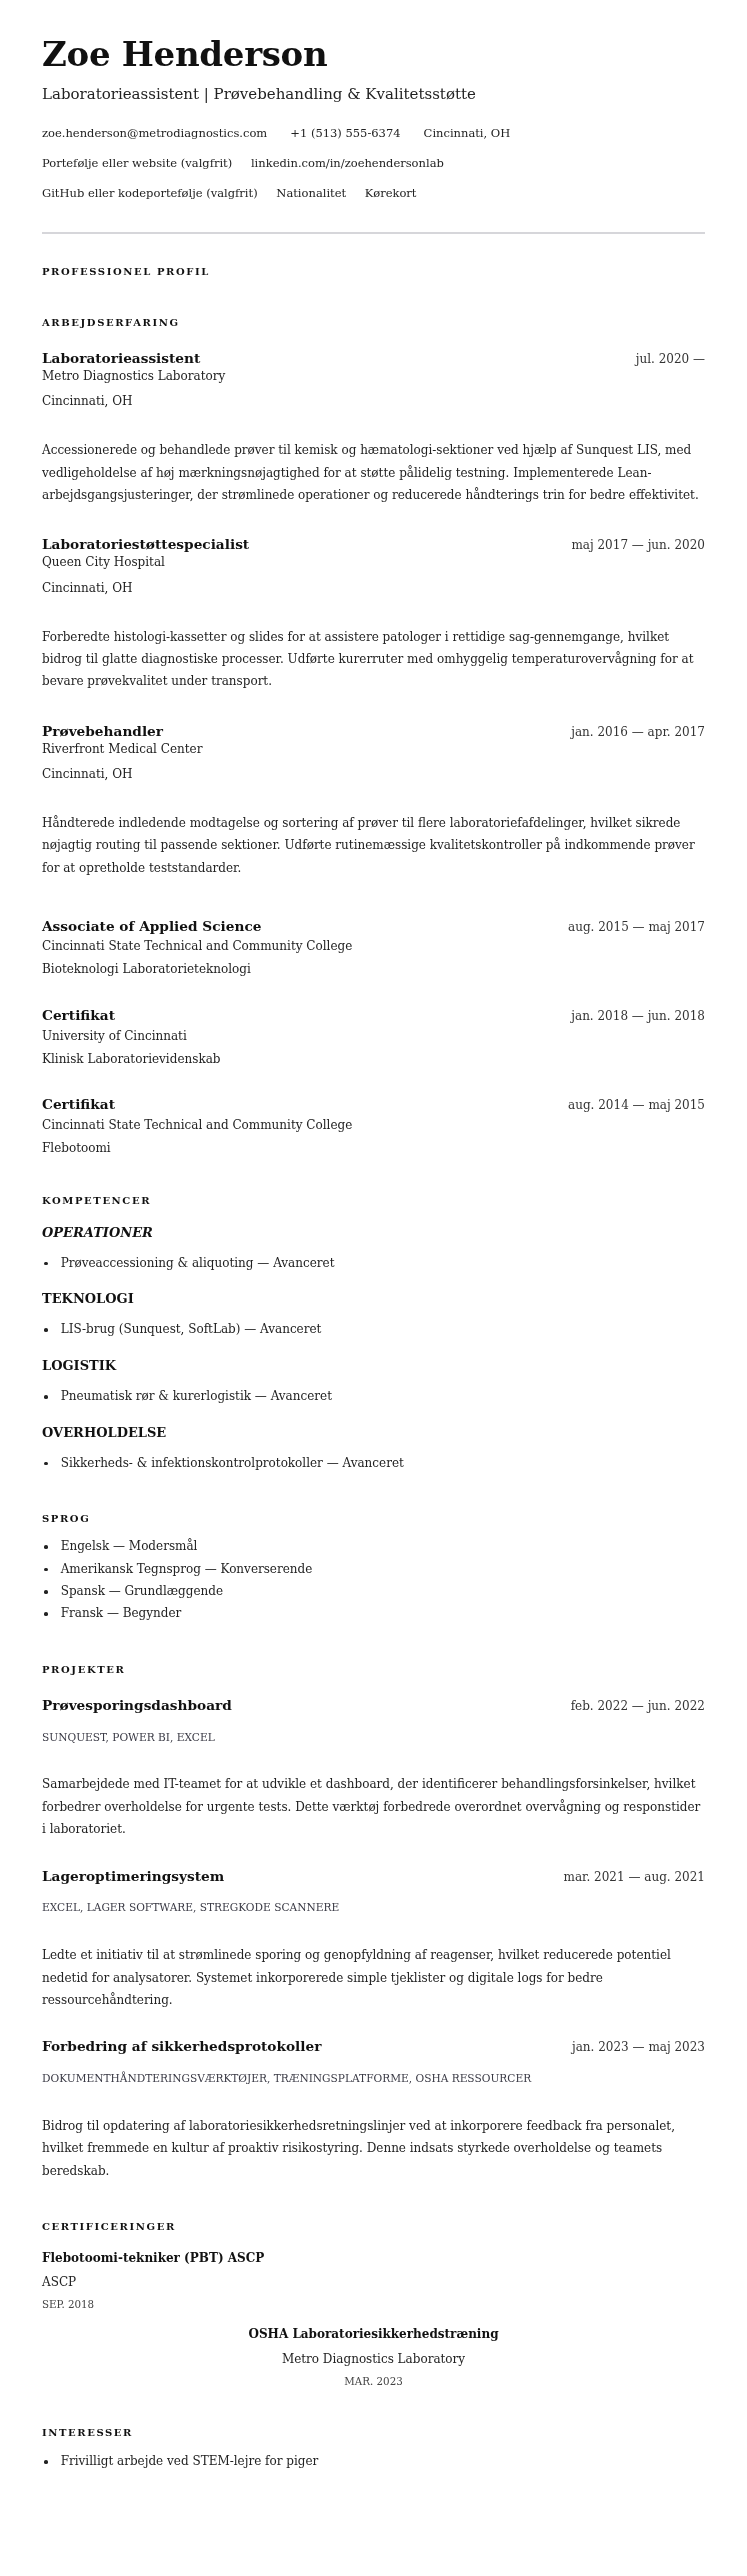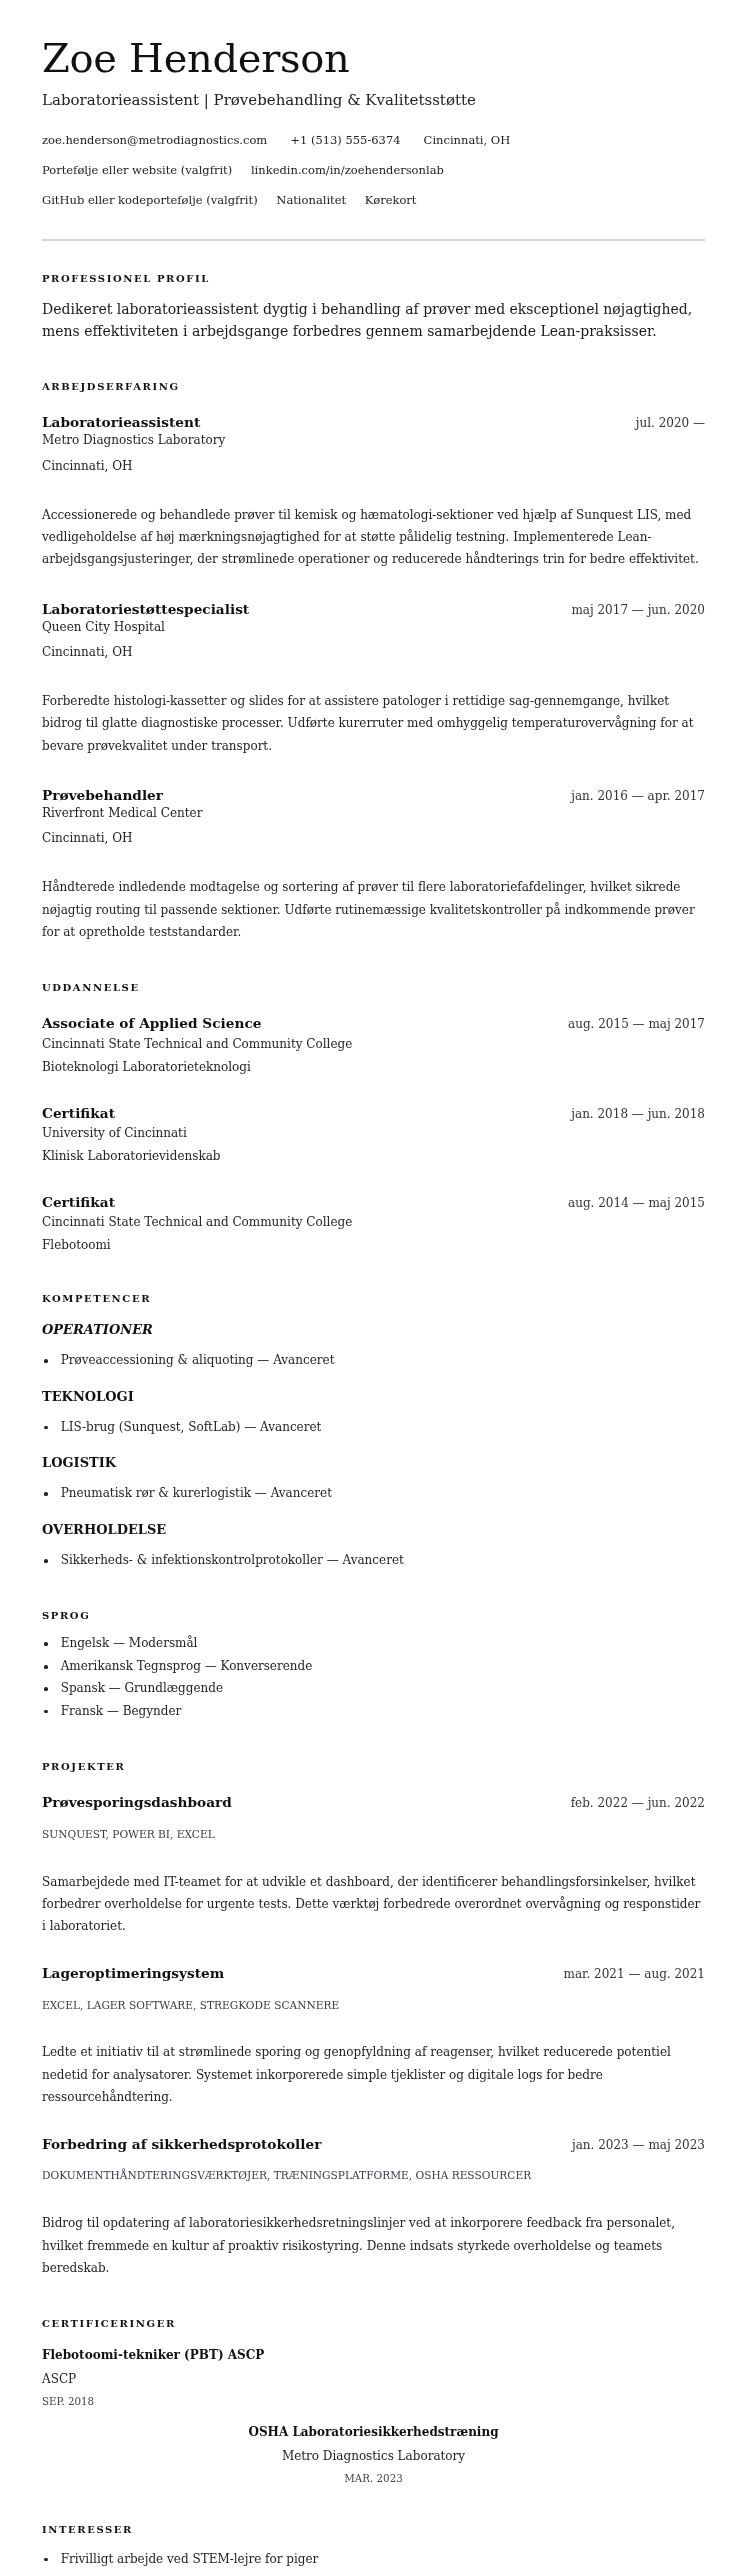--- a/index.html
+++ b/index.html
@@ -13,7 +13,7 @@
   .page { padding: 36px 42px 37px 42px; }
 
   
-  .name { font-size: 40px; font-weight: normal; color: #111; line-height: 1.1; letter-spacing: -0.3px; }
+  .name { font-size: 34px; font-weight: bold; color: #111; line-height: 1.1; letter-spacing: -0.3px; }
   .headline { font-size: 15px; color: #222; margin-top: 11.2px; line-height: 1.3; }
   .contact-row { display: flex; flex-wrap: wrap; gap: 0 18.7px; font-size: 11.5px; color: #222; line-height: 1.3; }
   .contact-row.first { margin-top: 22.4px; gap: 23px; }

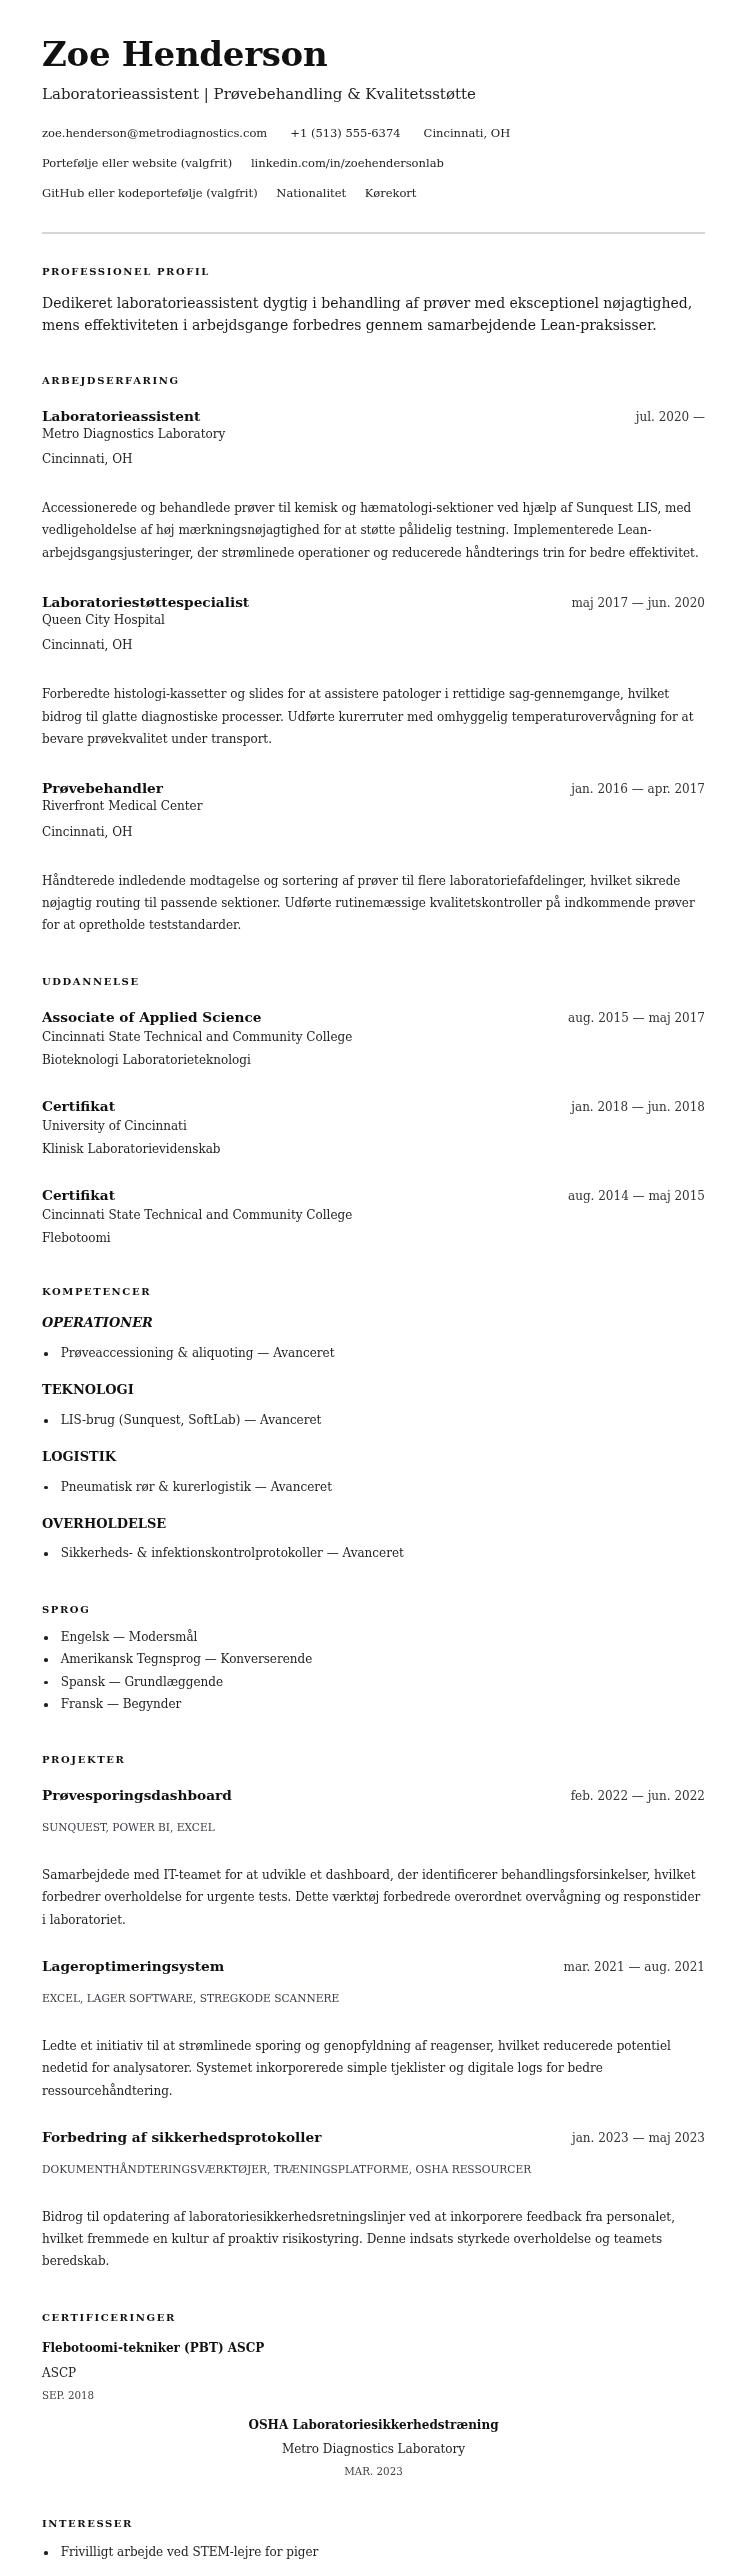--- a/index.html
+++ b/index.html
@@ -98,7 +98,6 @@
 
   <section class="sec-profile">
     <h2 class="section-title">Professionel profil</h2>
-    <p class="profile-text">Dedikeret laboratorieassistent dygtig i behandling af prøver med eksceptionel nøjagtighed, mens effektiviteten i arbejdsgange forbedres gennem samarbejdende Lean-praksisser.</p>
   </section>
 
   <section class="sec work">

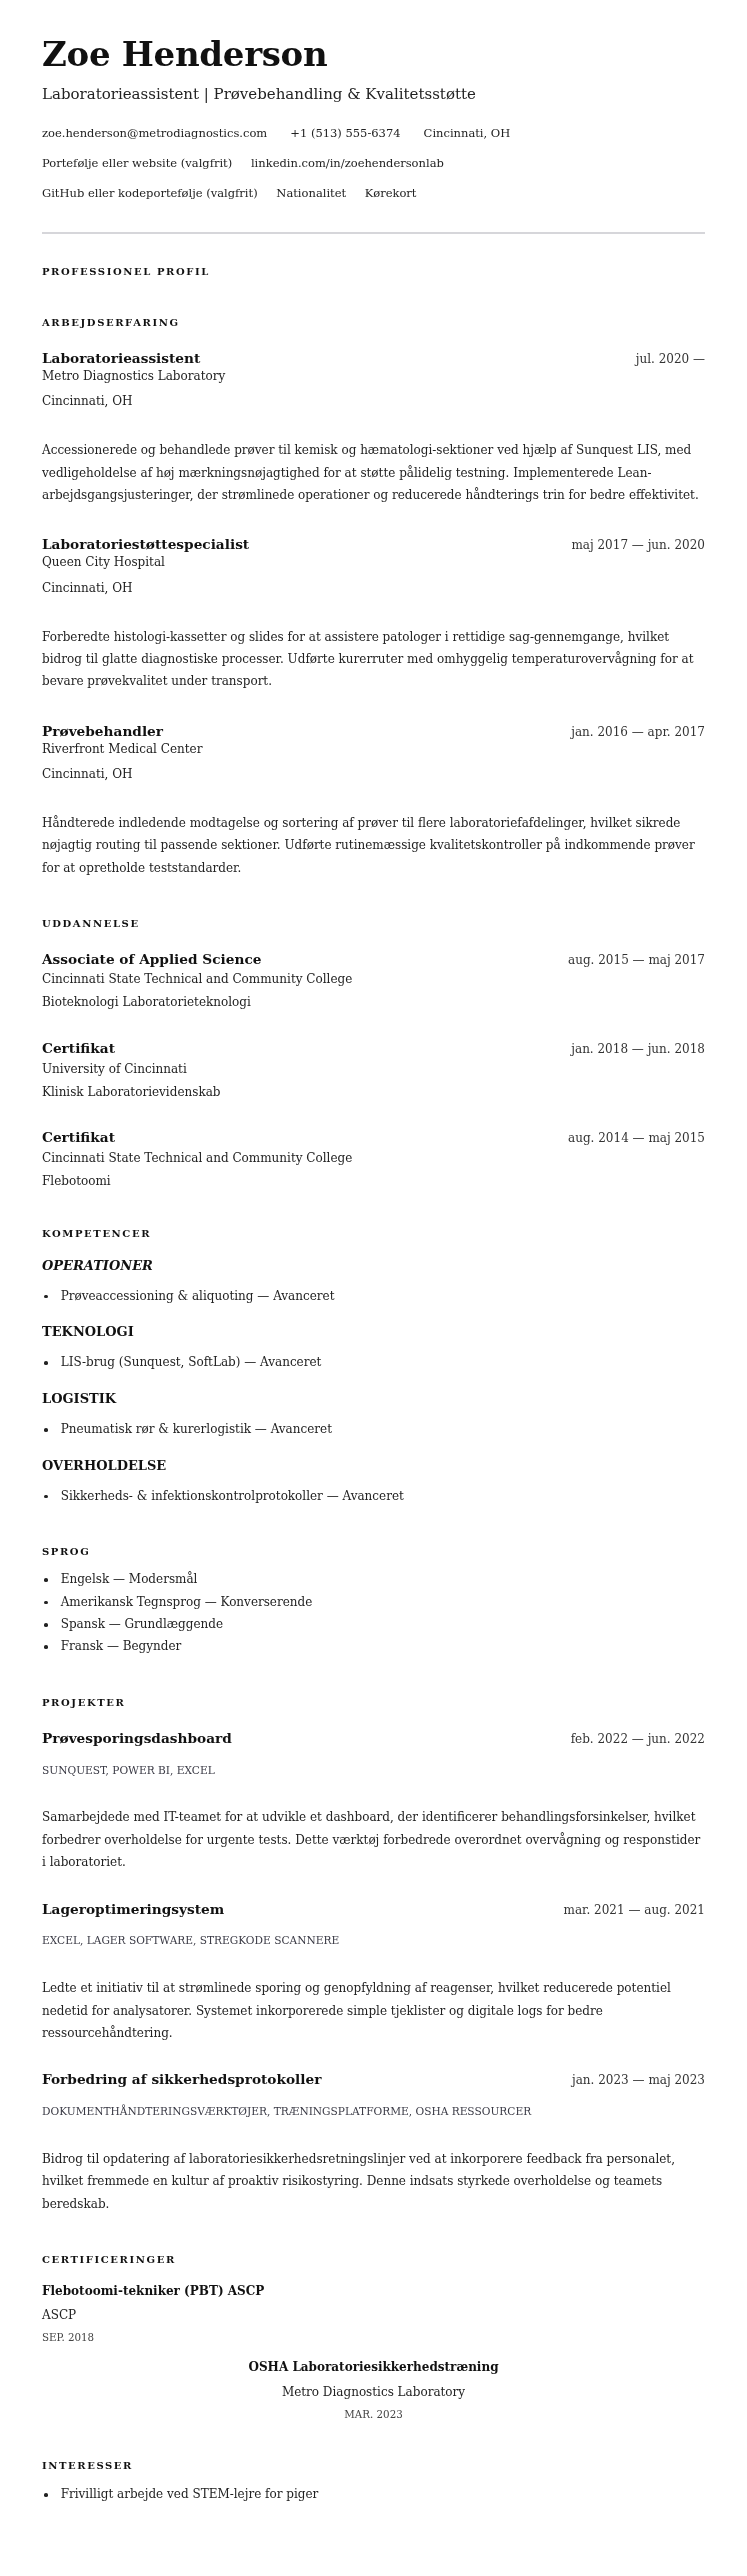--- a/index.html
+++ b/index.html
@@ -135,7 +135,6 @@
   </section>
 
   <section class="sec edu">
-    <h2 class="section-title">Uddannelse</h2>
 
     <div class="entry">
       <div class="entry-head">

